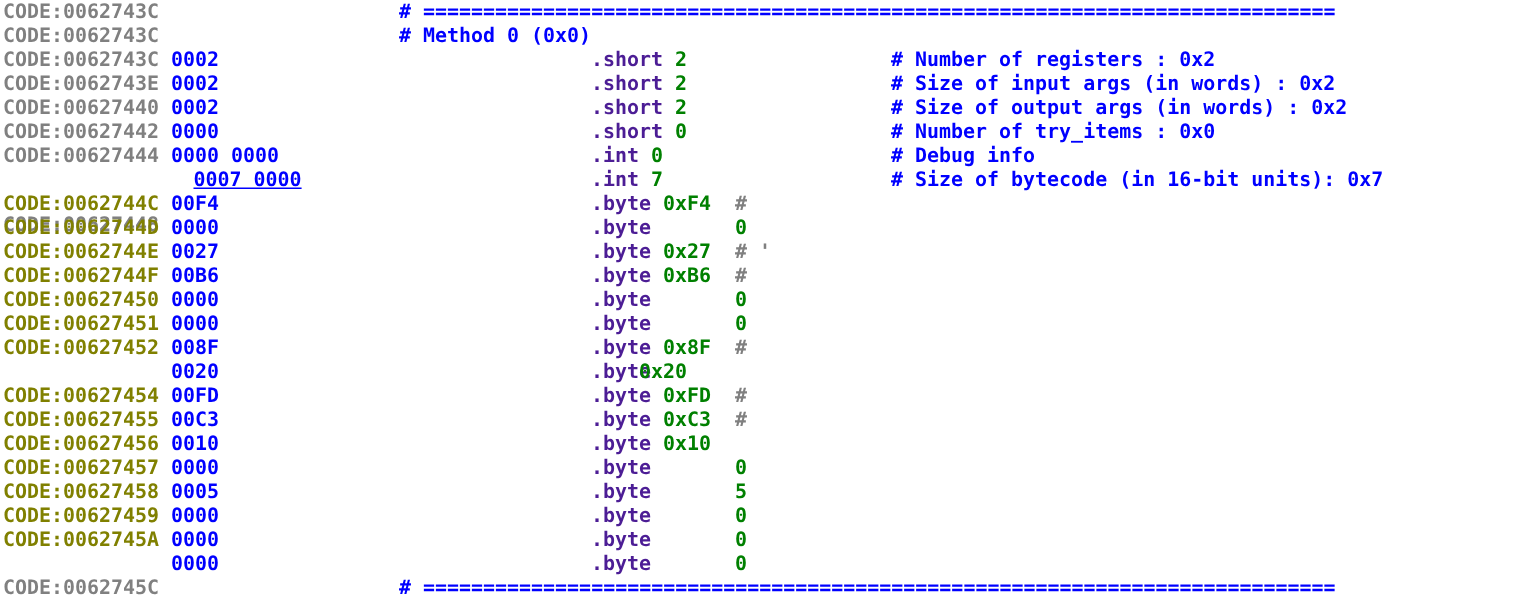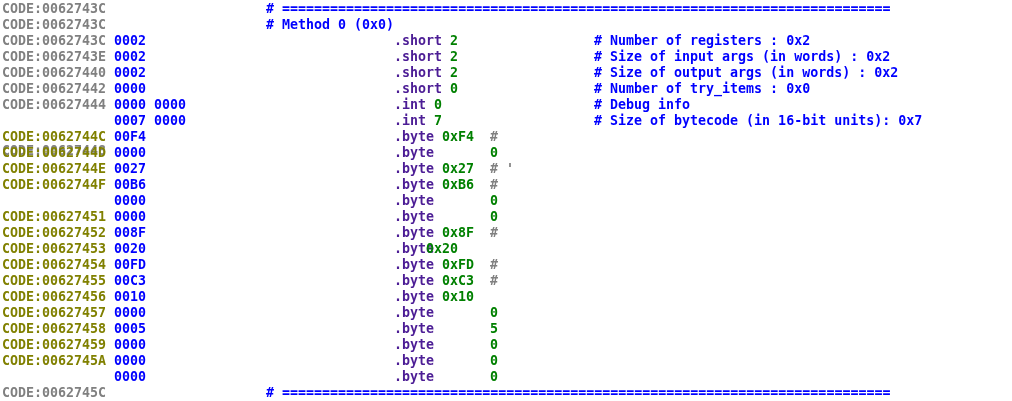--- a/index.html
+++ b/index.html
@@ -72,7 +72,7 @@
     </div>
     <div class="line">
       <span class="seg addr-gray" style="left: 2px; margin-top: 30px;">CODE:00627448</span>
-      <span class="seg hex" style="left: 114px;">0007 0000</span>
+      <span class="seg hex" style="left: 129px; text-decoration: underline;">0007 0000</span>
       <span class="seg kw" style="left: 394px;">.int</span>
       <span class="seg val" style="left: 434px;">7</span>
       <span class="seg cmt" style="left: 594px;"># Size of bytecode (in 16-bit units): 0x7</span>

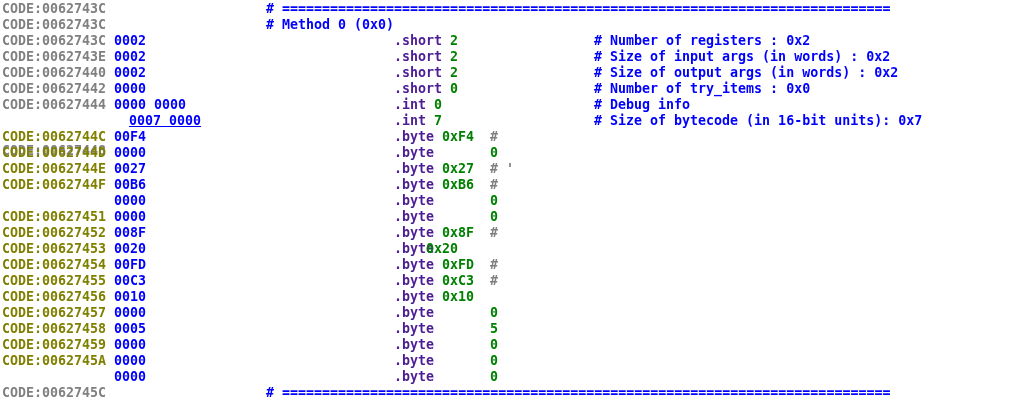--- a/index.html
+++ b/index.html
@@ -106,6 +106,7 @@
       <span class="seg chr" style="left: 490px;">#</span>
     </div>
     <div class="line">
+      <span class="seg addr-olive" style="left: 2px;">CODE:00627450</span>
       <span class="seg hex" style="left: 114px;">0000</span>
       <span class="seg kw" style="left: 394px;">.byte</span>
       <span class="seg val" style="left: 490px;">0</span>

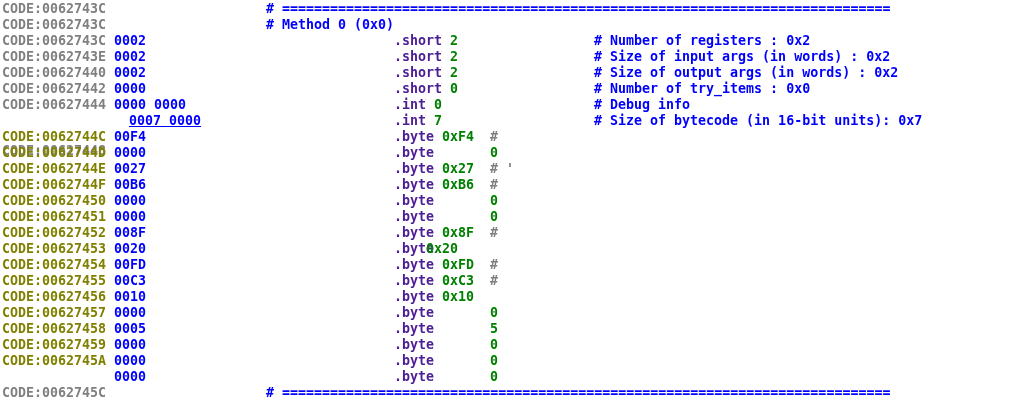--- a/index.html
+++ b/index.html
@@ -125,7 +125,6 @@
       <span class="seg chr" style="left: 490px;">#</span>
     </div>
     <div class="line">
-      <span class="seg addr-olive" style="left: 2px;">CODE:00627453</span>
       <span class="seg hex" style="left: 114px;">0020</span>
       <span class="seg kw" style="left: 394px;">.byte</span>
       <span class="seg val" style="left: 426px;">0x20</span>

